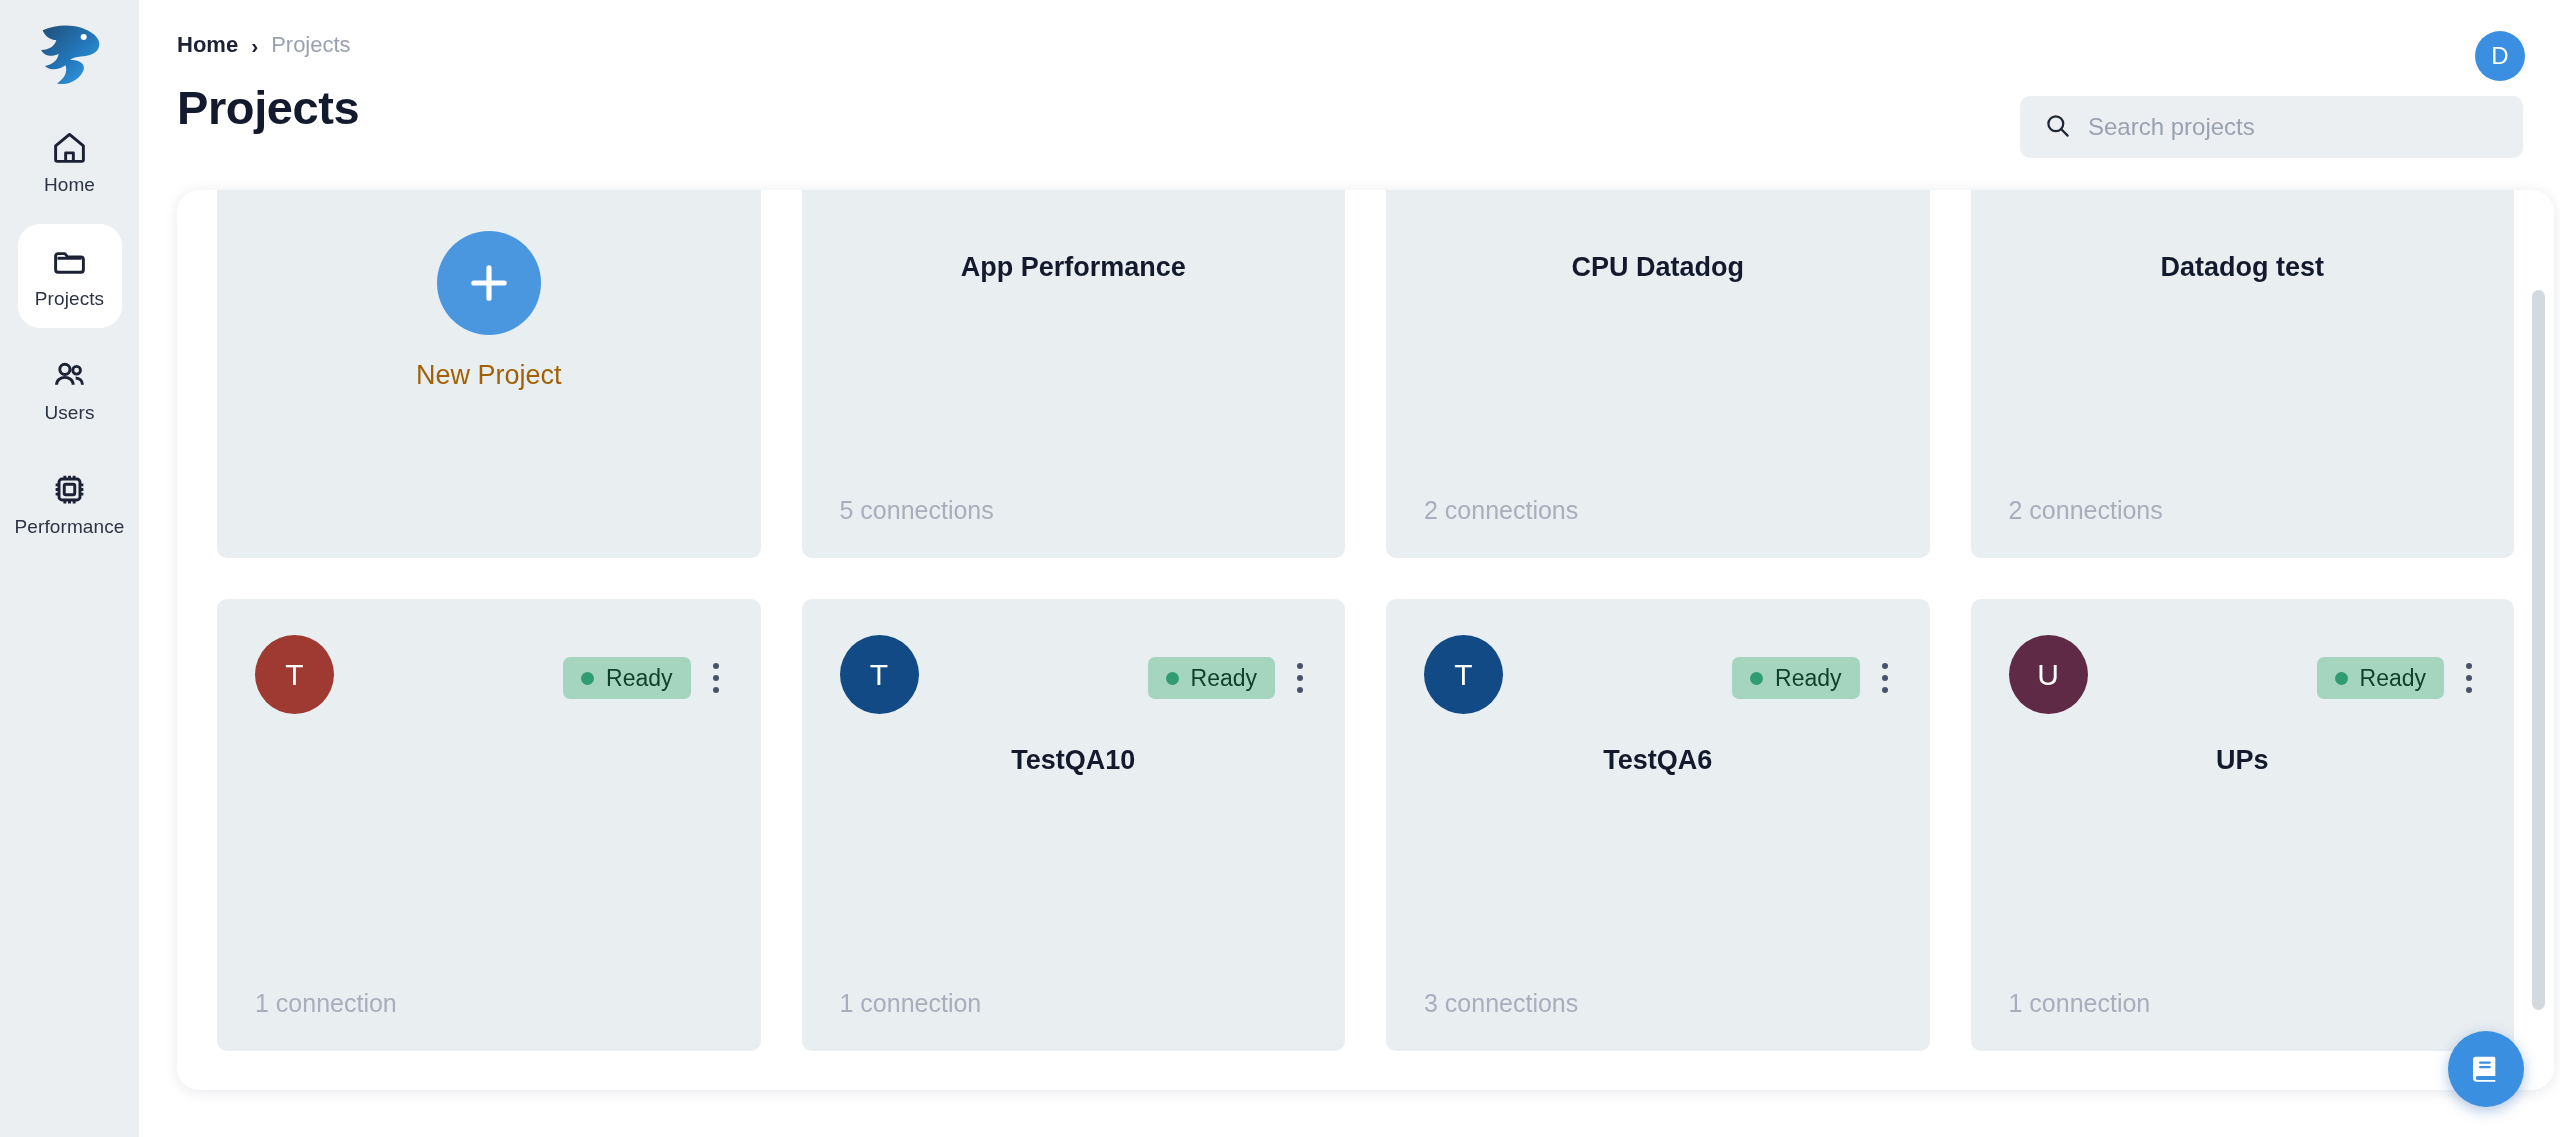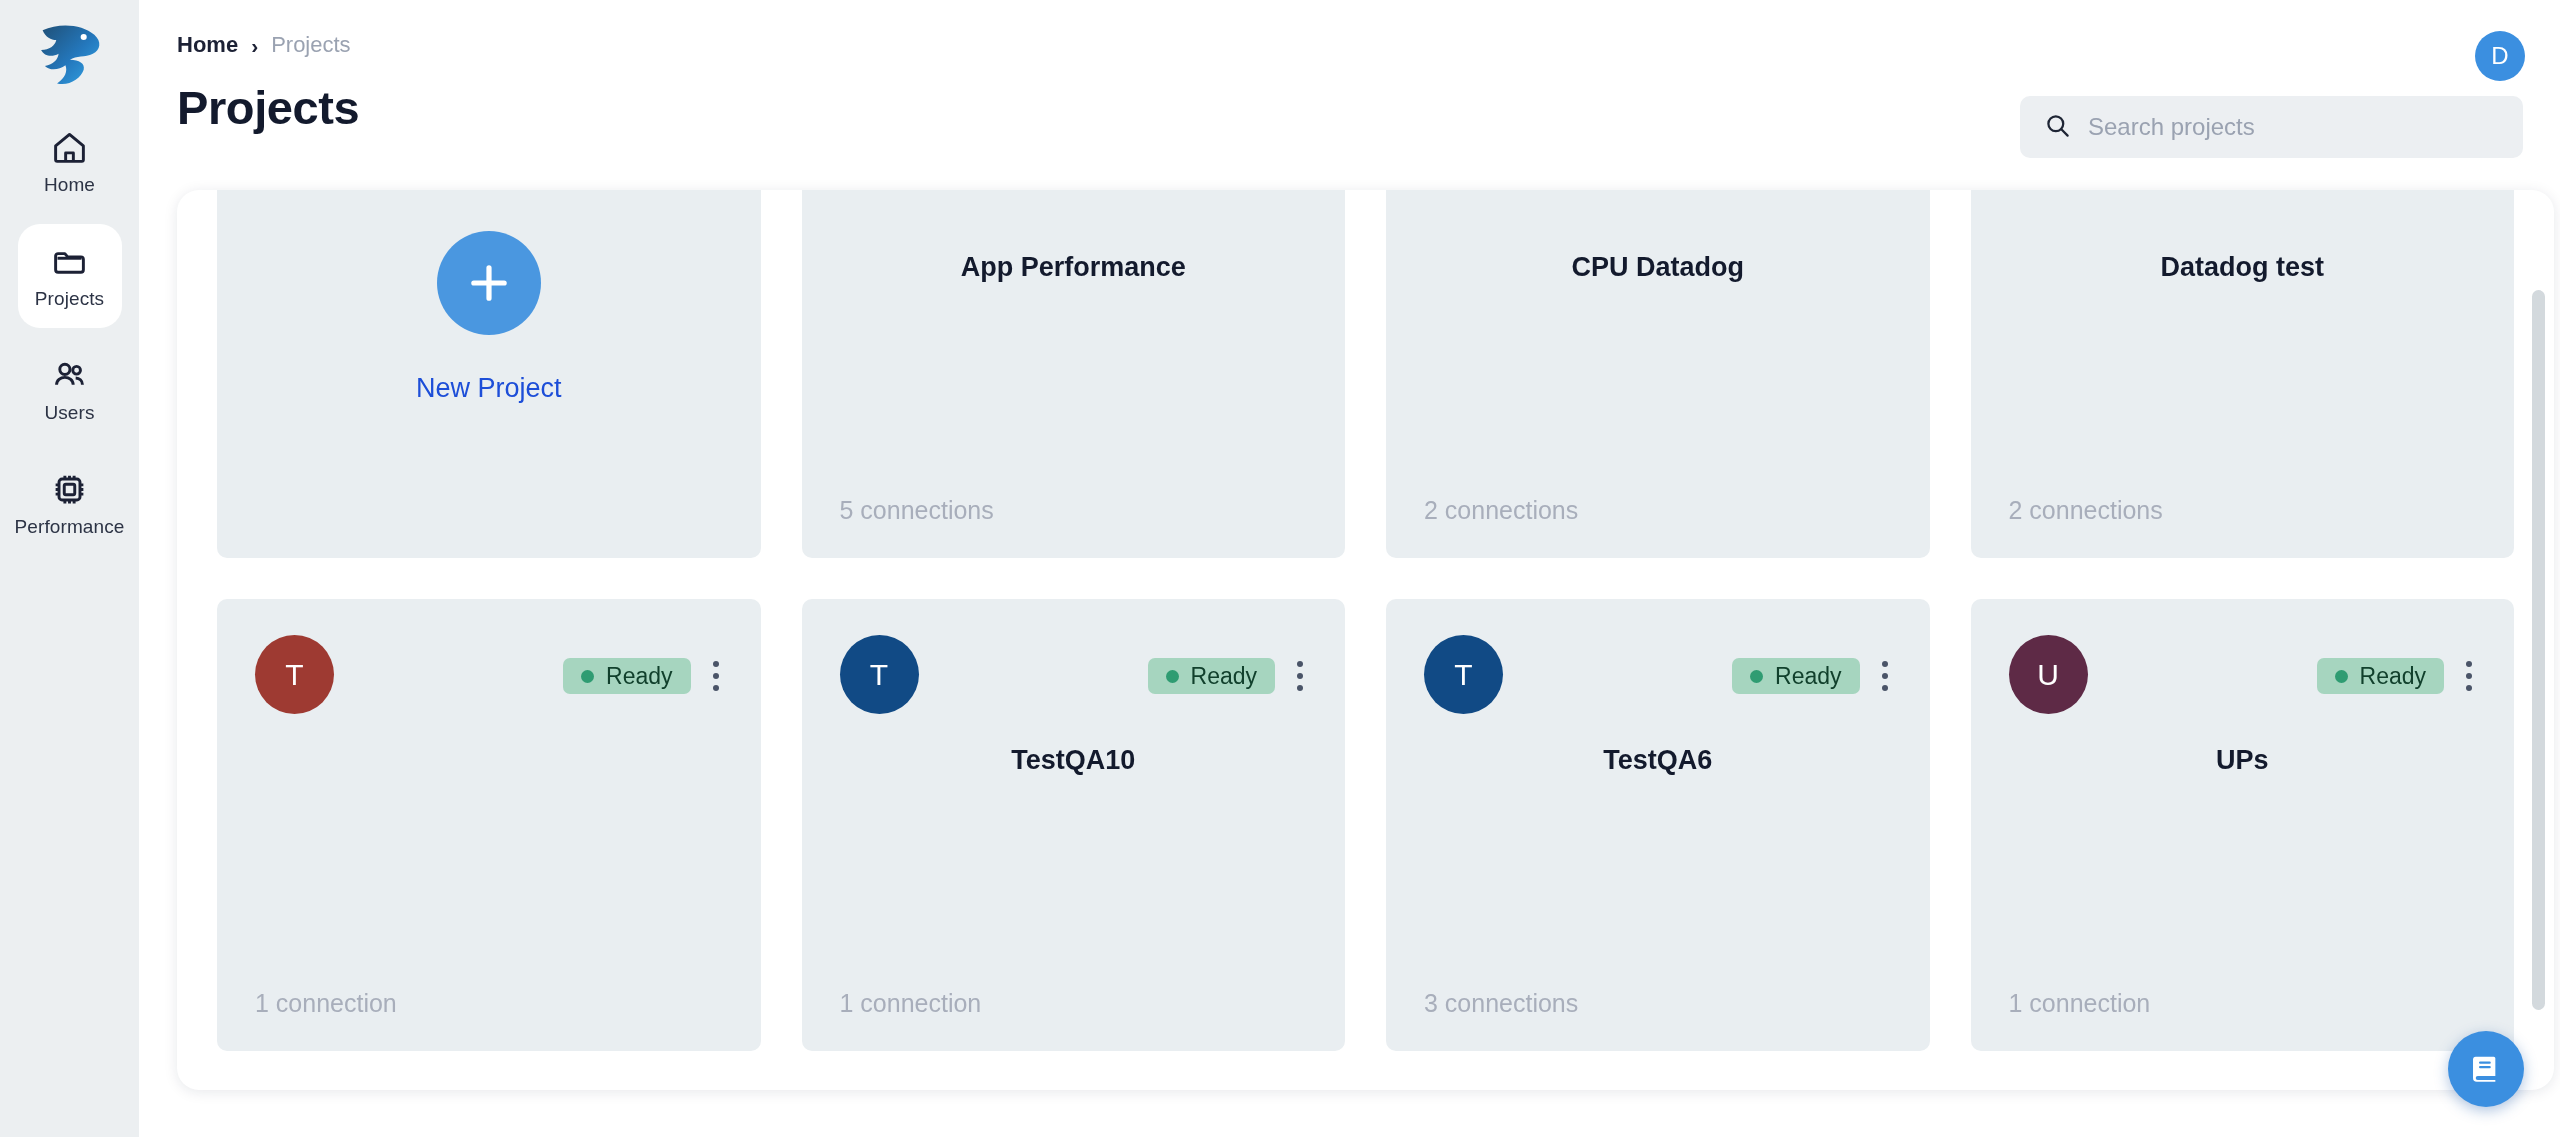--- a/index.html
+++ b/index.html
@@ -143,7 +143,7 @@
     display: flex; align-items: center; justify-content: center;
   }
   .plus-circle svg { width: 52px; height: 52px; stroke: #ffffff; stroke-width: 2.4; }
-  .new-label { margin-top: 38px; font-size: 27px; color: #1d4ed8; }
+  .new-label { margin-top: 25px; font-size: 27px; color: #a16207; }
 
   
   .scrollbar-track {

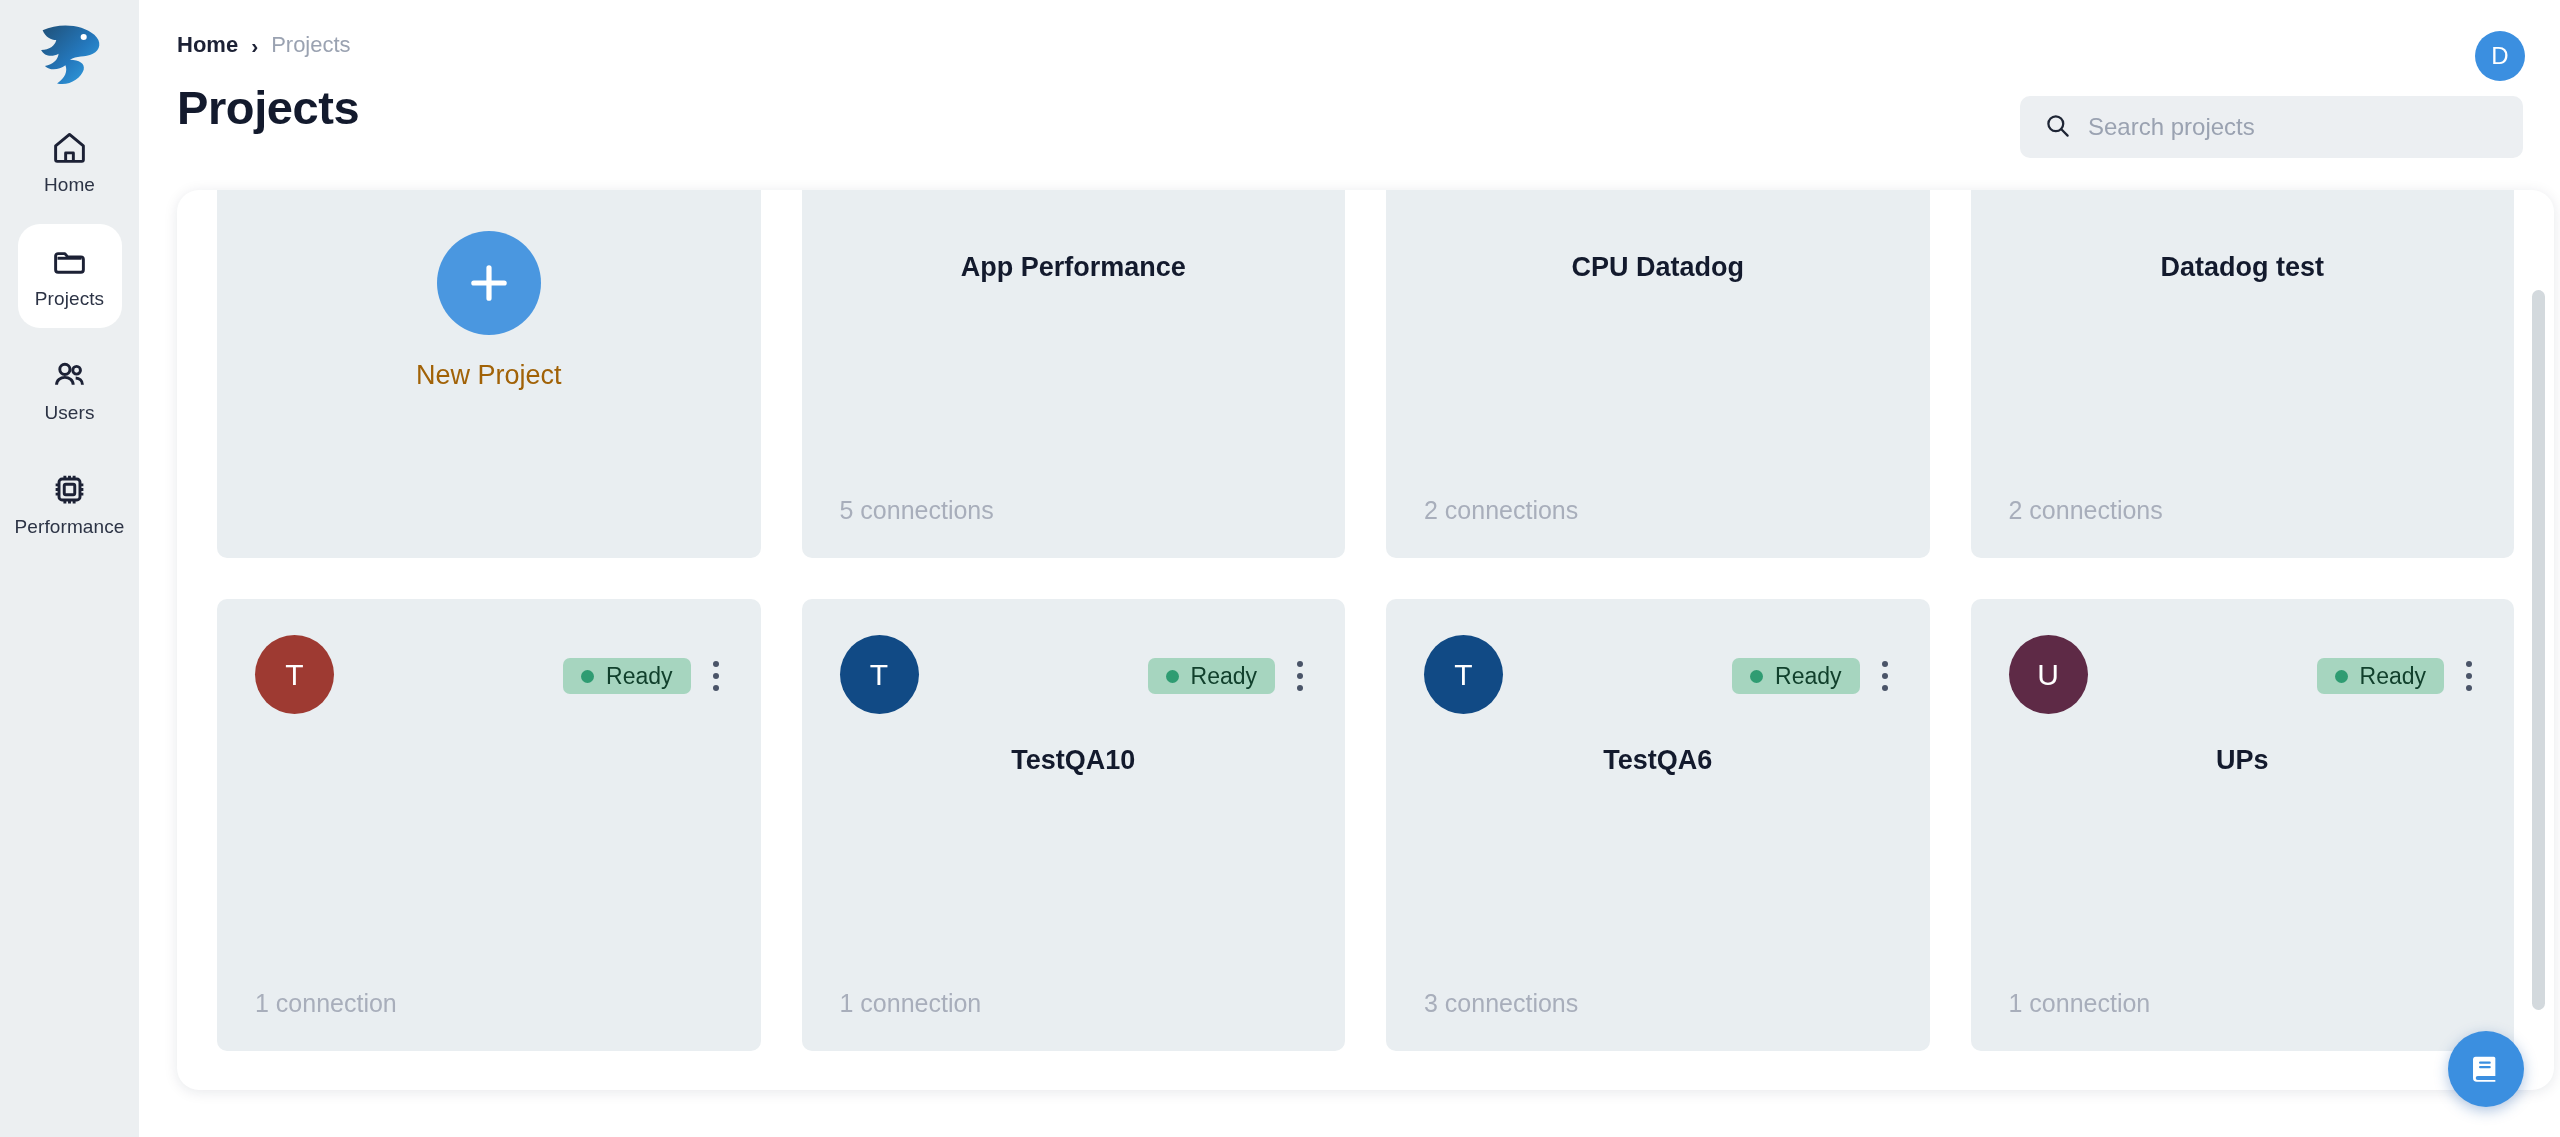--- a/index.html
+++ b/index.html
@@ -120,7 +120,7 @@
   .head-right { display: flex; align-items: center; gap: 18px; margin-top: 22px; }
   .badge {
     background: #a6d5bf; color: #11402c;
-    border-radius: 7px; height: 36px;
+    border-radius: 7px; height: 42px;
     display: flex; align-items: center; gap: 12px;
     padding: 0 18px; font-size: 23px;
   }

